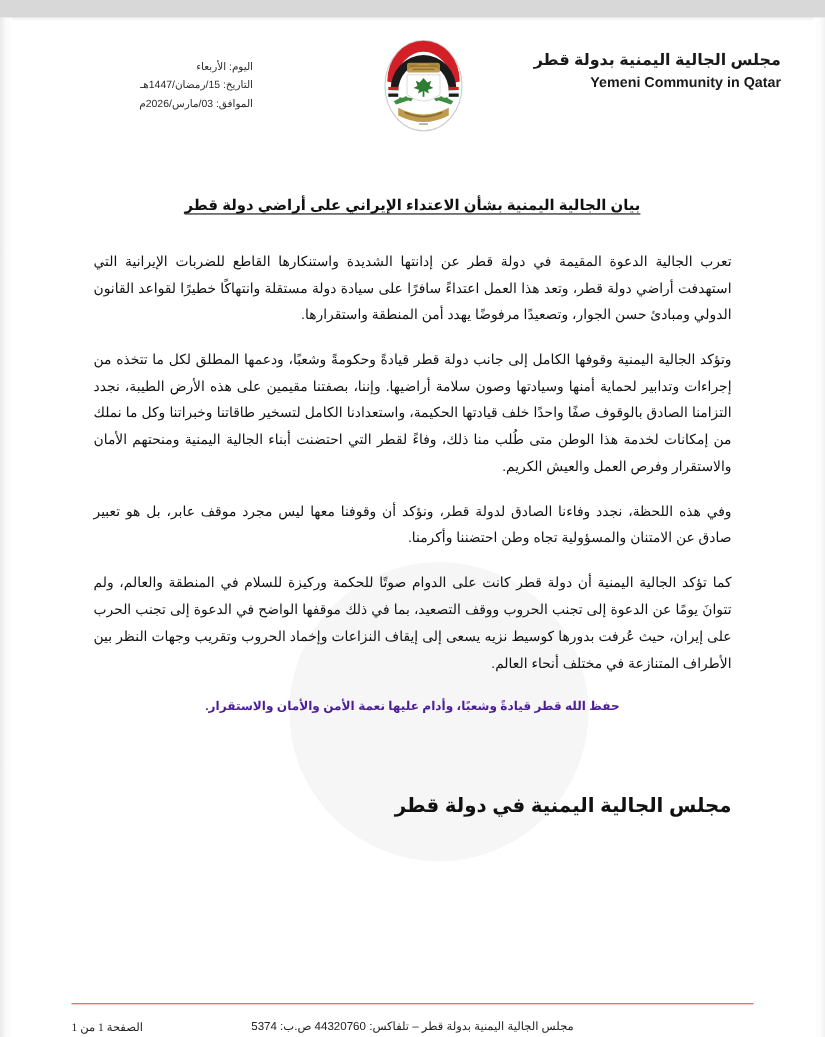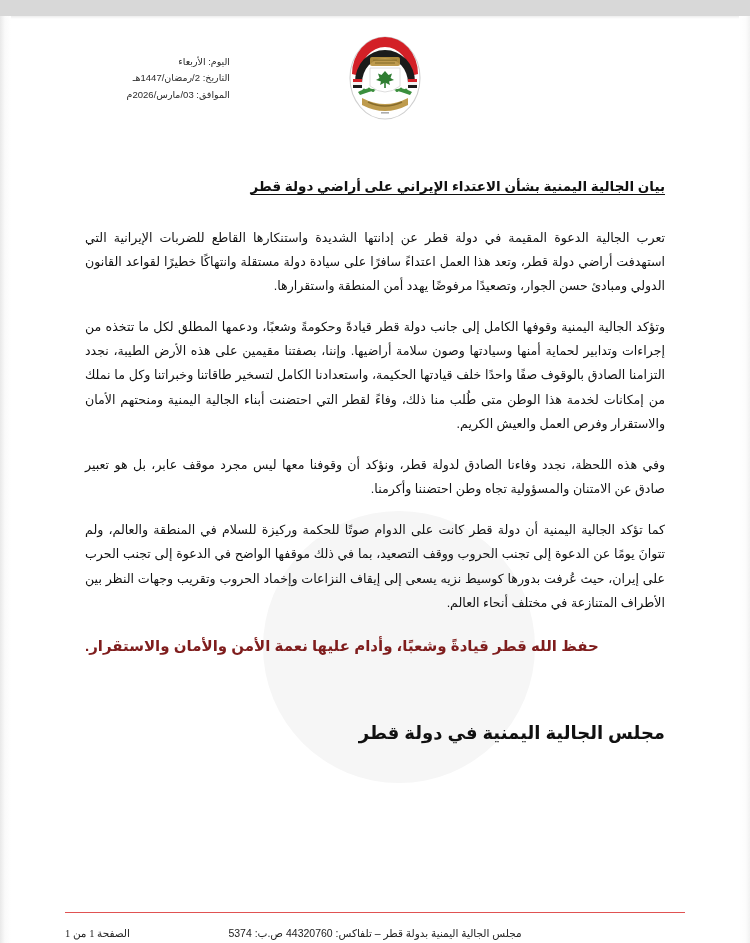--- a/index.html
+++ b/index.html
@@ -269,6 +269,10 @@
       </svg>
     </div>
 
+    <div class="org-block">
+      <div class="org-ar">مجلس الجالية اليمنية بدولة قطر</div>
+      <div class="org-en">Yemeni Community in Qatar</div>
+    </div>
 
   </div>
 

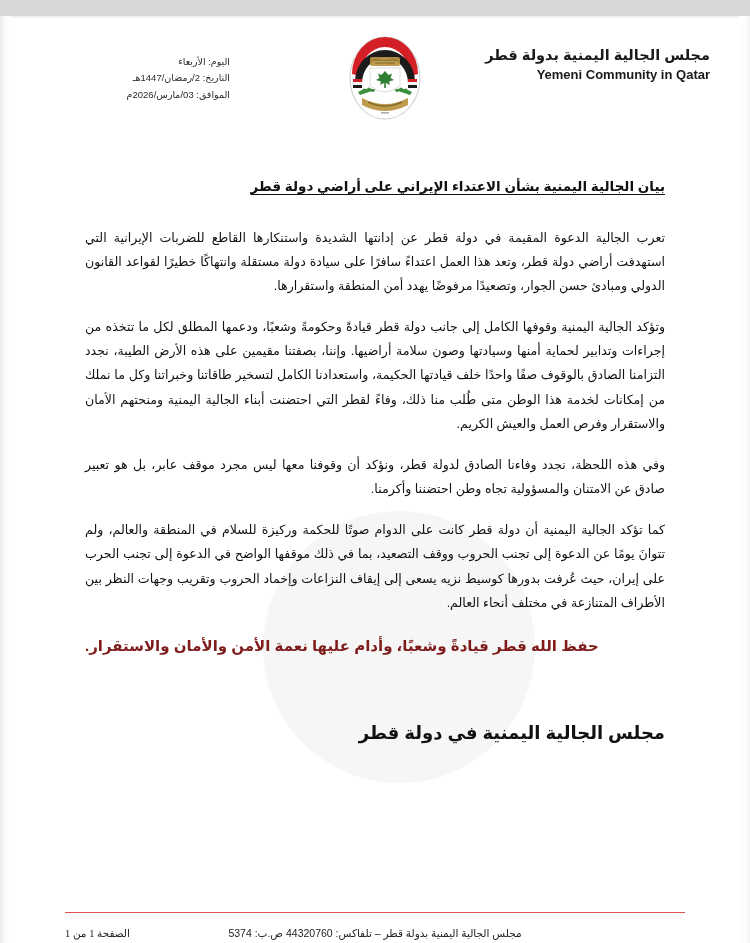--- a/index.html
+++ b/index.html
@@ -215,7 +215,7 @@
 
     <div class="date-block">
       <div>اليوم: الأربعاء</div>
-      <div>التاريخ: 2/رمضان/1447هـ</div>
+      <div>التاريخ: 15/رمضان/1447هـ</div>
       <div>الموافق: 03/مارس/2026م</div>
     </div>
 

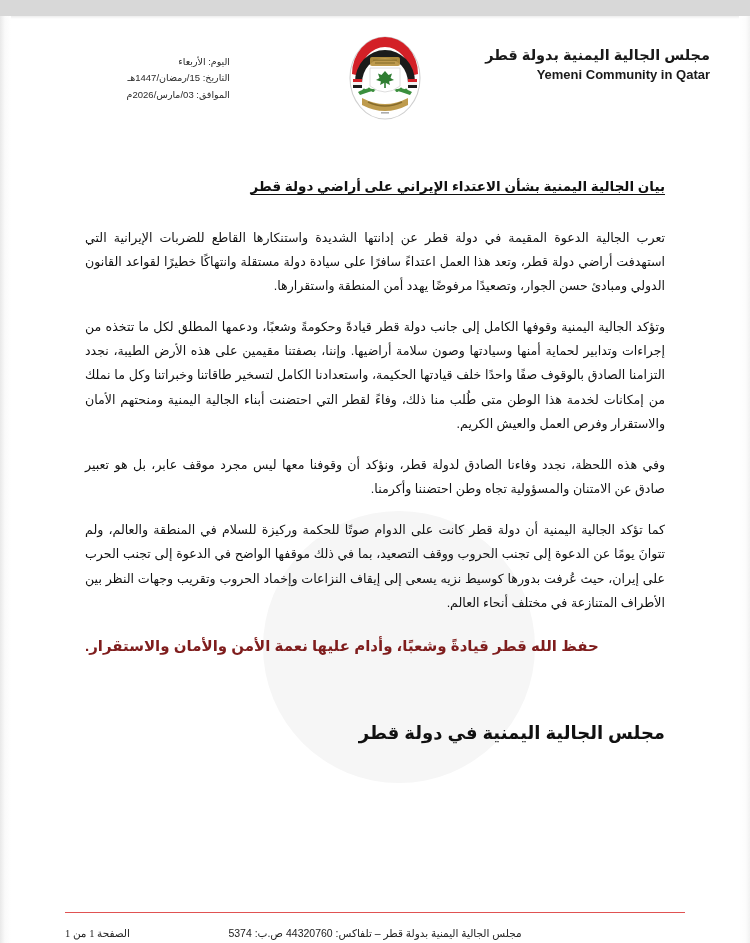--- a/index.html
+++ b/index.html
@@ -122,6 +122,7 @@
   }
 
   .doc-title {
+    text-align: center;
     font-size: 13.5px;
     font-weight: bold;
     color: #111;

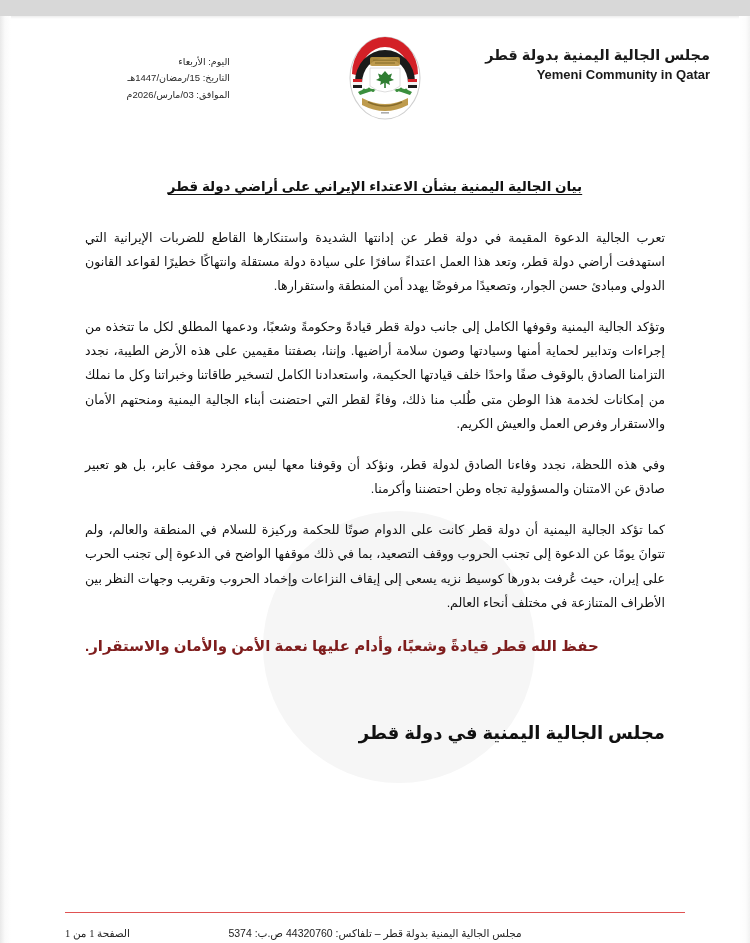--- a/index.html
+++ b/index.html
@@ -144,10 +144,10 @@
 
   p.closing {
     margin: 6px 0 0 0;
-    font-size: 15px;
-    font-weight: bold;
-    color: #7f1d1d;
-    text-align: left;
+    font-size: 11px;
+    font-weight: bold;
+    color: #4c1d95;
+    text-align: center;
     line-height: 1.9;
     direction: rtl;
   }

